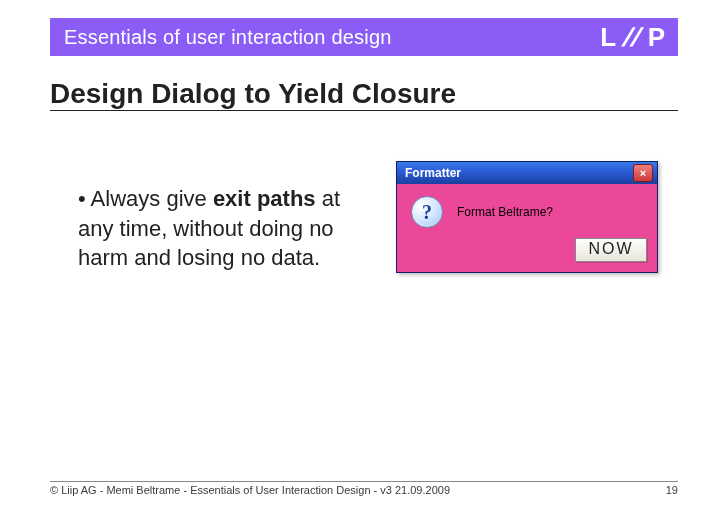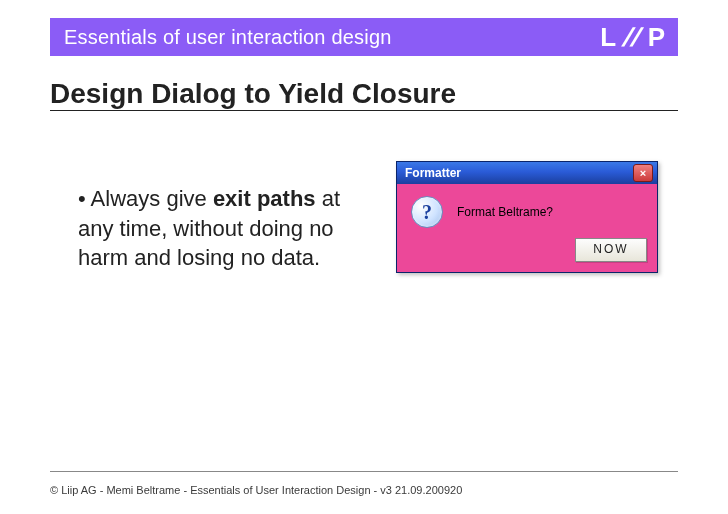--- a/index.html
+++ b/index.html
@@ -151,7 +151,7 @@
     border: 1px solid #888;
     background: linear-gradient(to bottom, #fdfdfd, #e8e6da);
     font-family: Tahoma, Arial, sans-serif;
-    font-size: 12px;
+    font-size: 16px;
     letter-spacing: 2px;
     text-align: center;
     line-height: 20px;

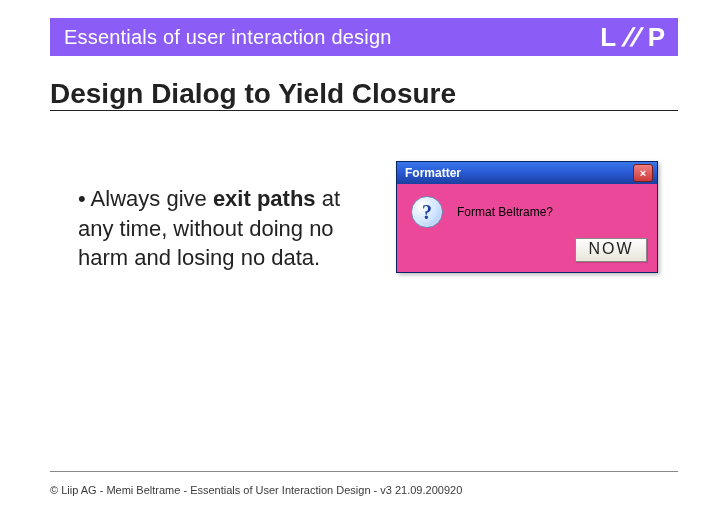--- a/index.html
+++ b/index.html
@@ -166,8 +166,9 @@
     right: 50px;
     bottom: 18px;
     border-top: 1px solid #888;
-    padding-top: 12px;
-    display: flex;
+    padding-top: 2px;
+    display: flex;
+    justify-content: space-between;
     font-size: 11px;
     color: #3a3a3a;
   }

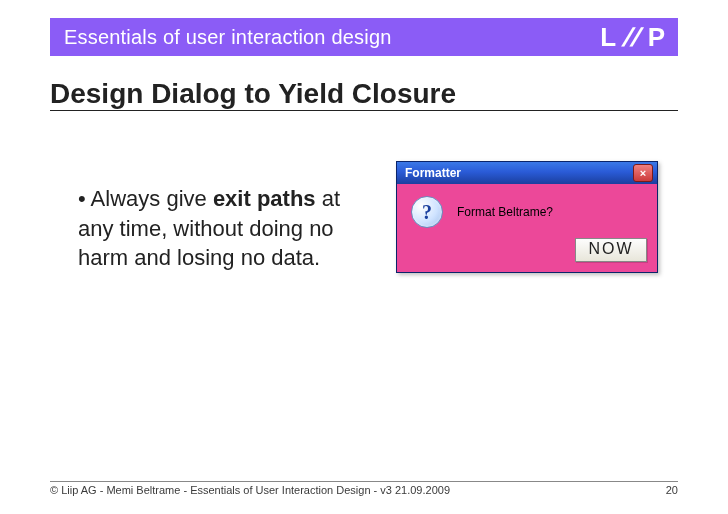--- a/index.html
+++ b/index.html
@@ -218,7 +218,7 @@
 
   <div class="footer">
     <span>© Liip AG - Memi Beltrame - Essentials of User Interaction Design - v3 21.09.2009</span>
-    <span>20</span>
+    <span>19</span>
   </div>
 
 </div>

